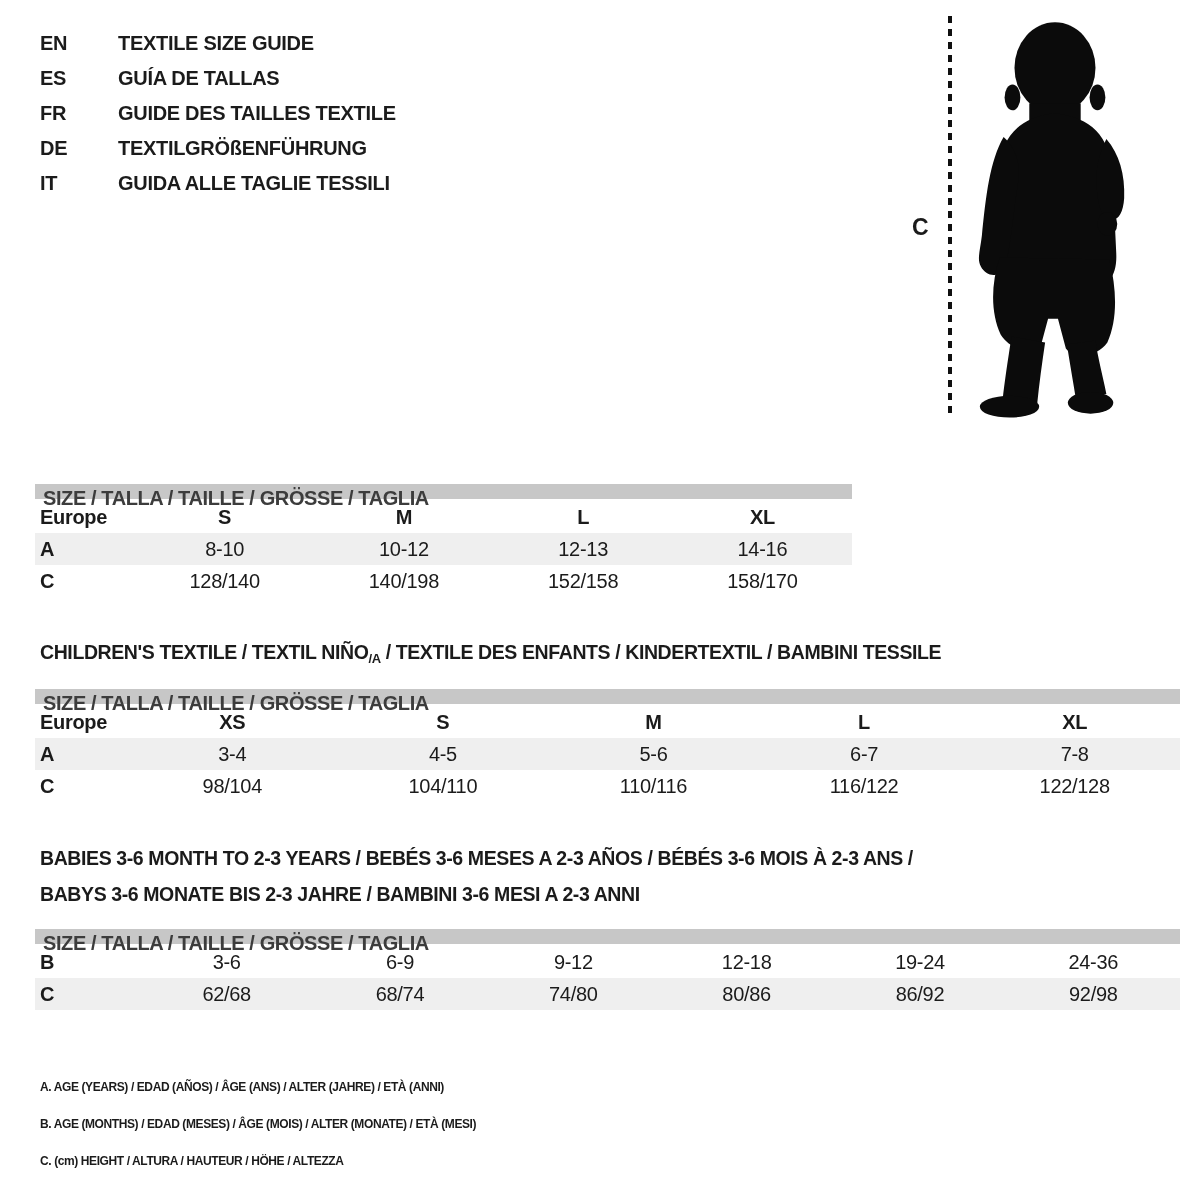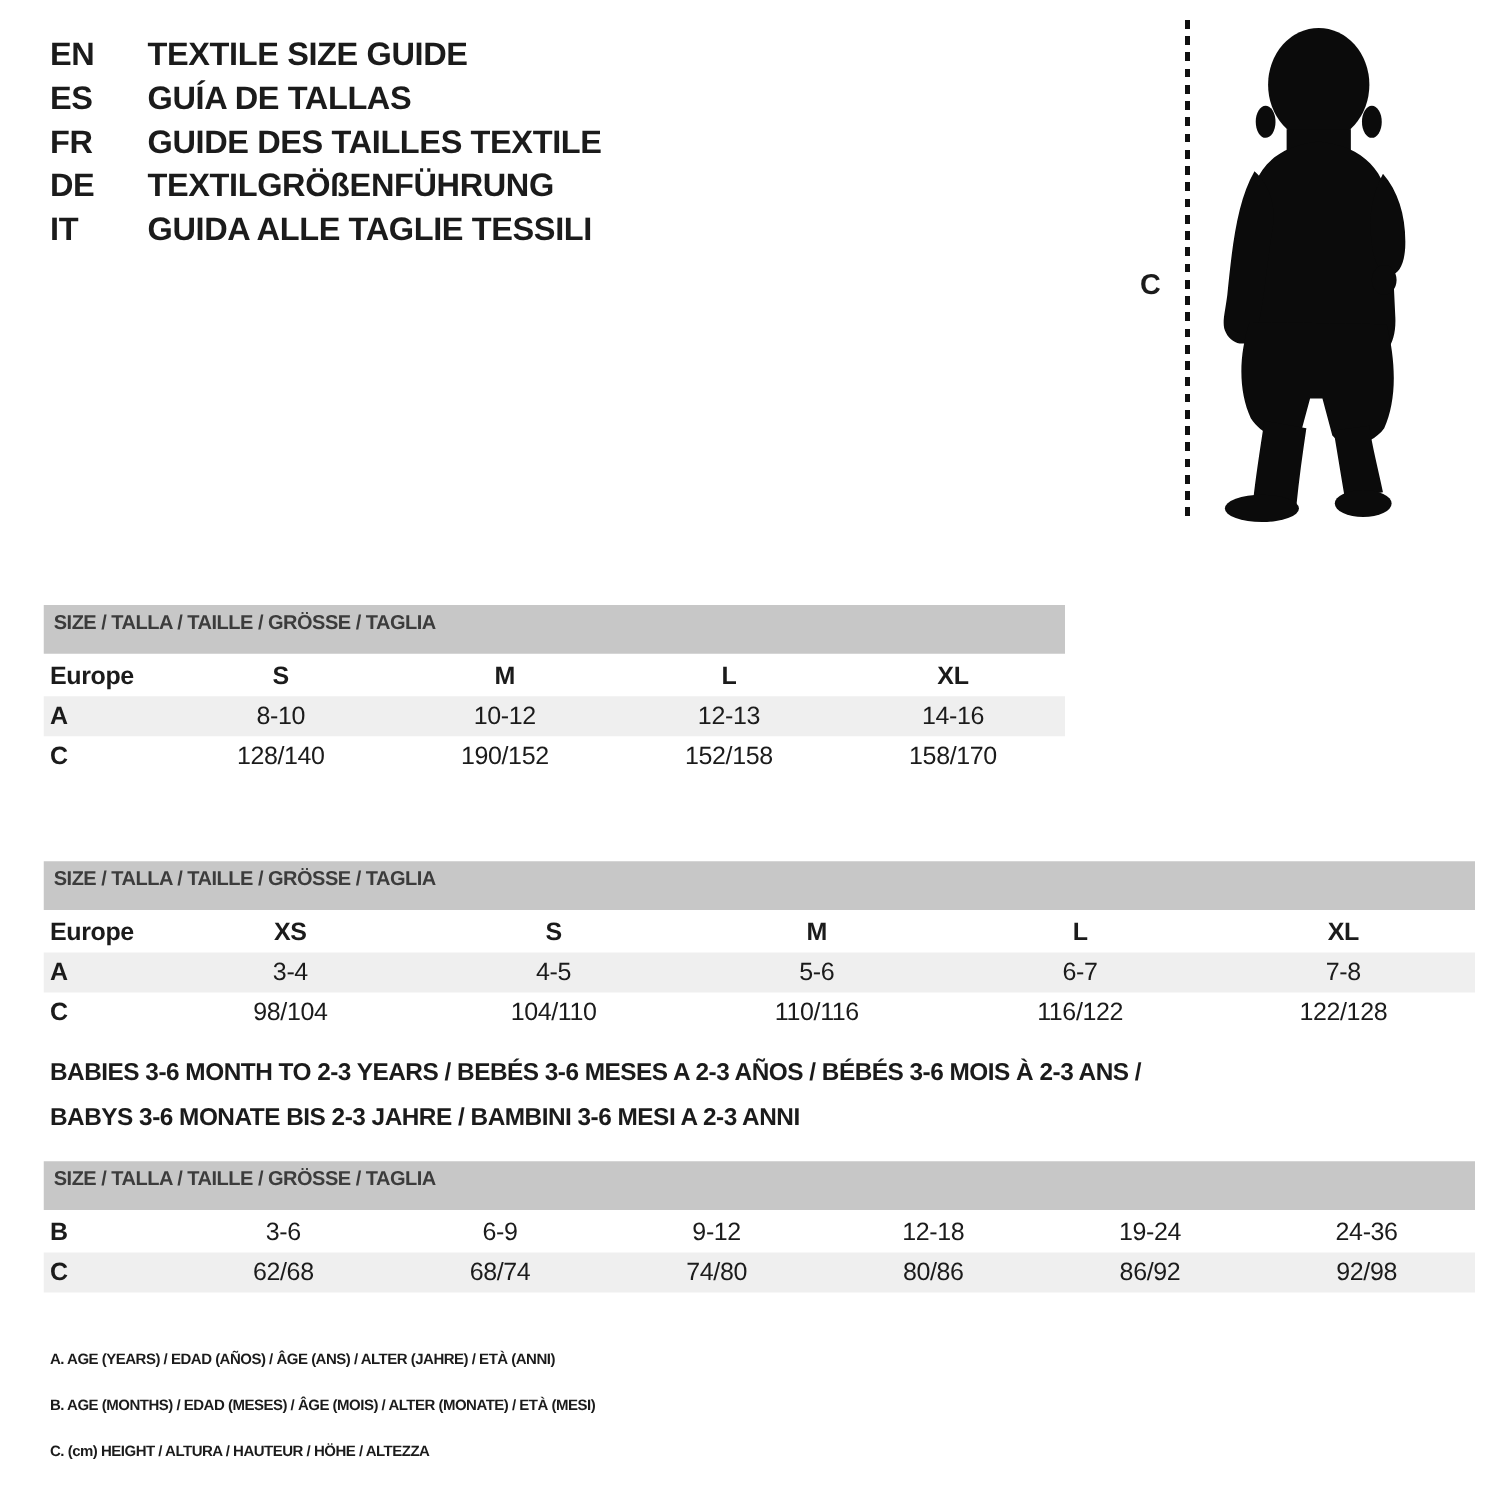--- a/index.html
+++ b/index.html
@@ -17,7 +17,7 @@
   }
   
   .languages{position:absolute;left:40px;top:26px;}
-  .lang-row{display:flex;height:35px;align-items:center;font-weight:bold;font-size:26px;letter-spacing:-0.3px;}
+  .lang-row{display:flex;height:35px;align-items:center;font-weight:bold;font-size:20px;letter-spacing:-0.3px;}
   .lang-code{width:78px;}
   
   .dash-line{

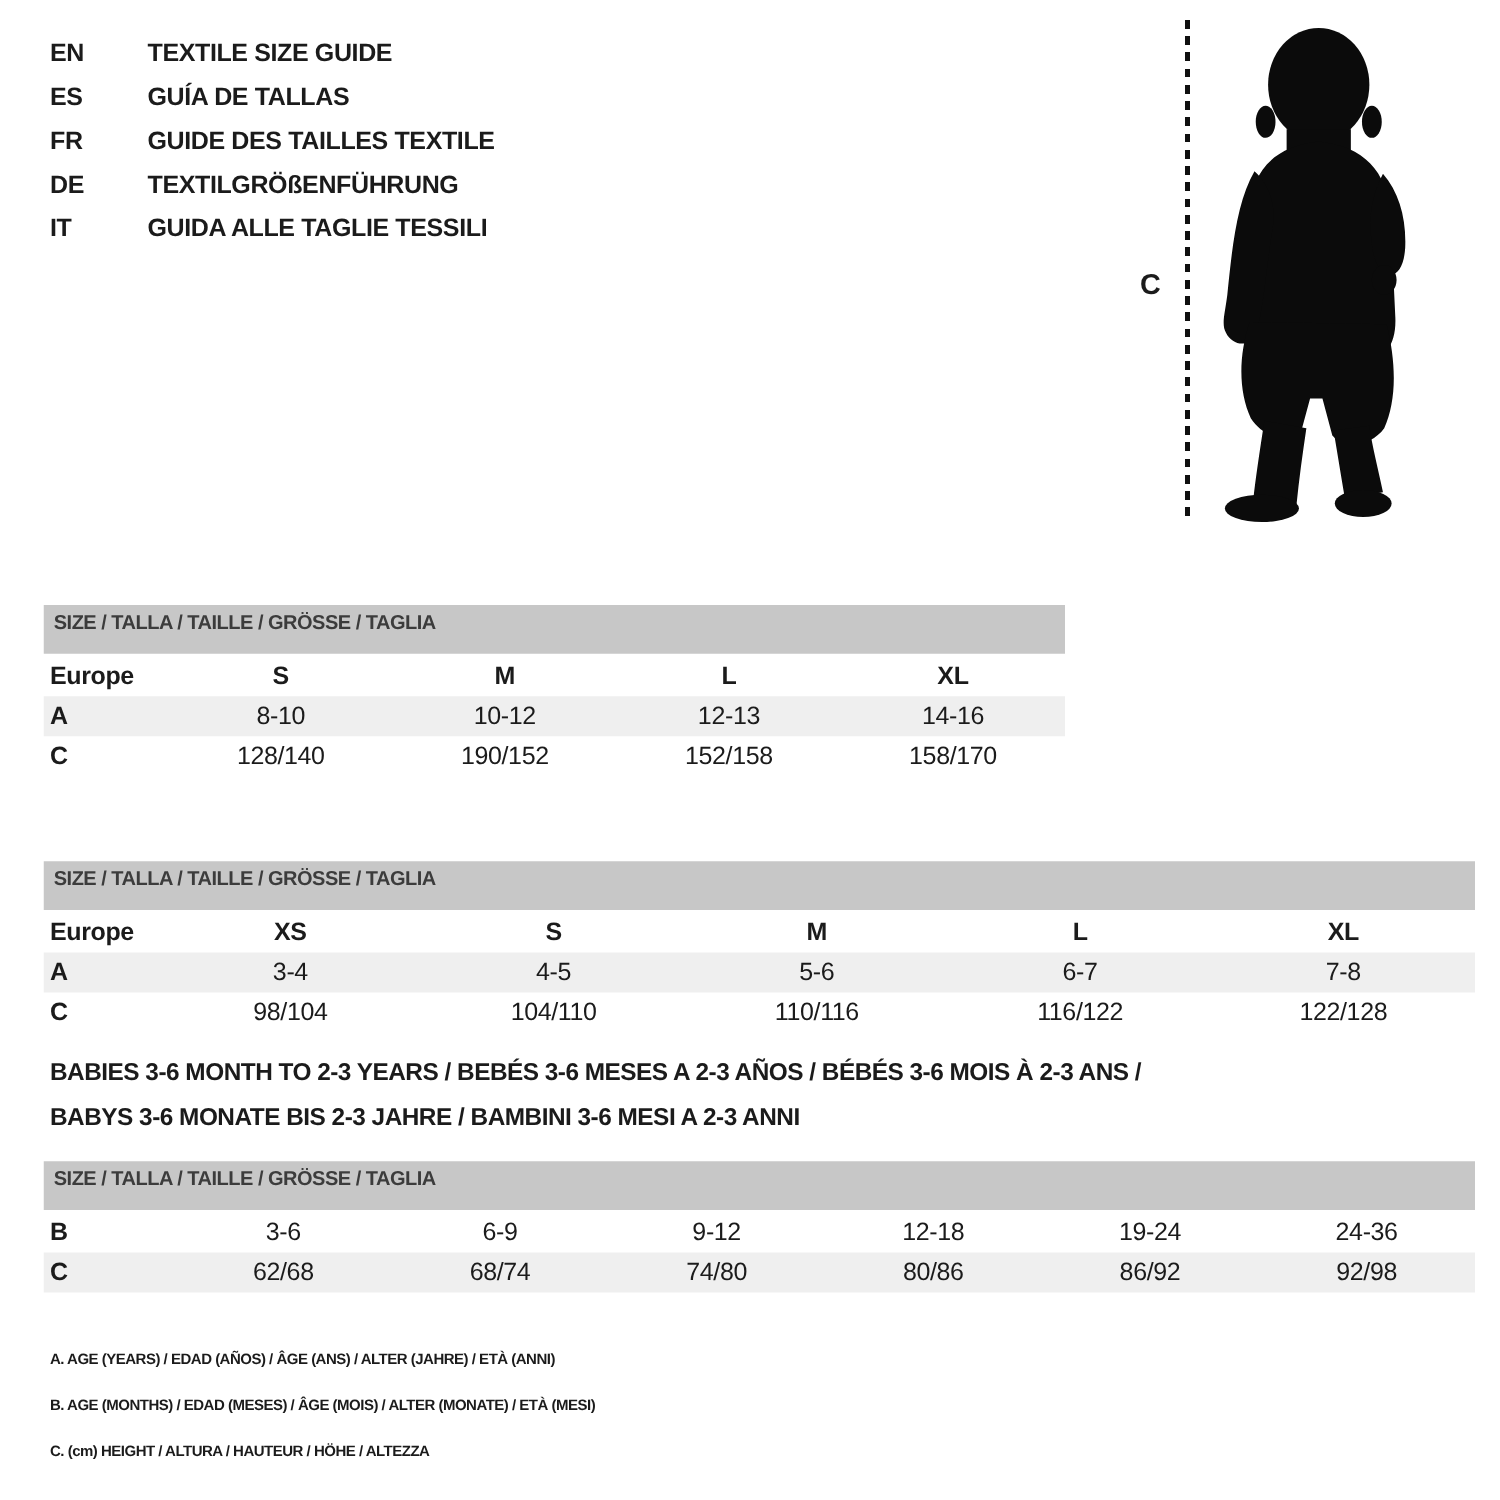--- a/index.html
+++ b/index.html
@@ -32,8 +32,8 @@
   
   .size-table{position:absolute;left:35px;}
   .size-bar{
-    height:39px;background:var(--bar);color:var(--bar-text);
-    font-weight:bold;font-size:16px;line-height:29px;padding-left:8px;
+    height:15px;background:var(--bar);color:var(--bar-text);
+    font-weight:bold;font-size:20px;line-height:29px;padding-left:8px;
     letter-spacing:-0.4px;margin-bottom:2px;
   }
   .trow{display:flex;height:32px;align-items:center;font-size:20px;letter-spacing:-0.3px;}

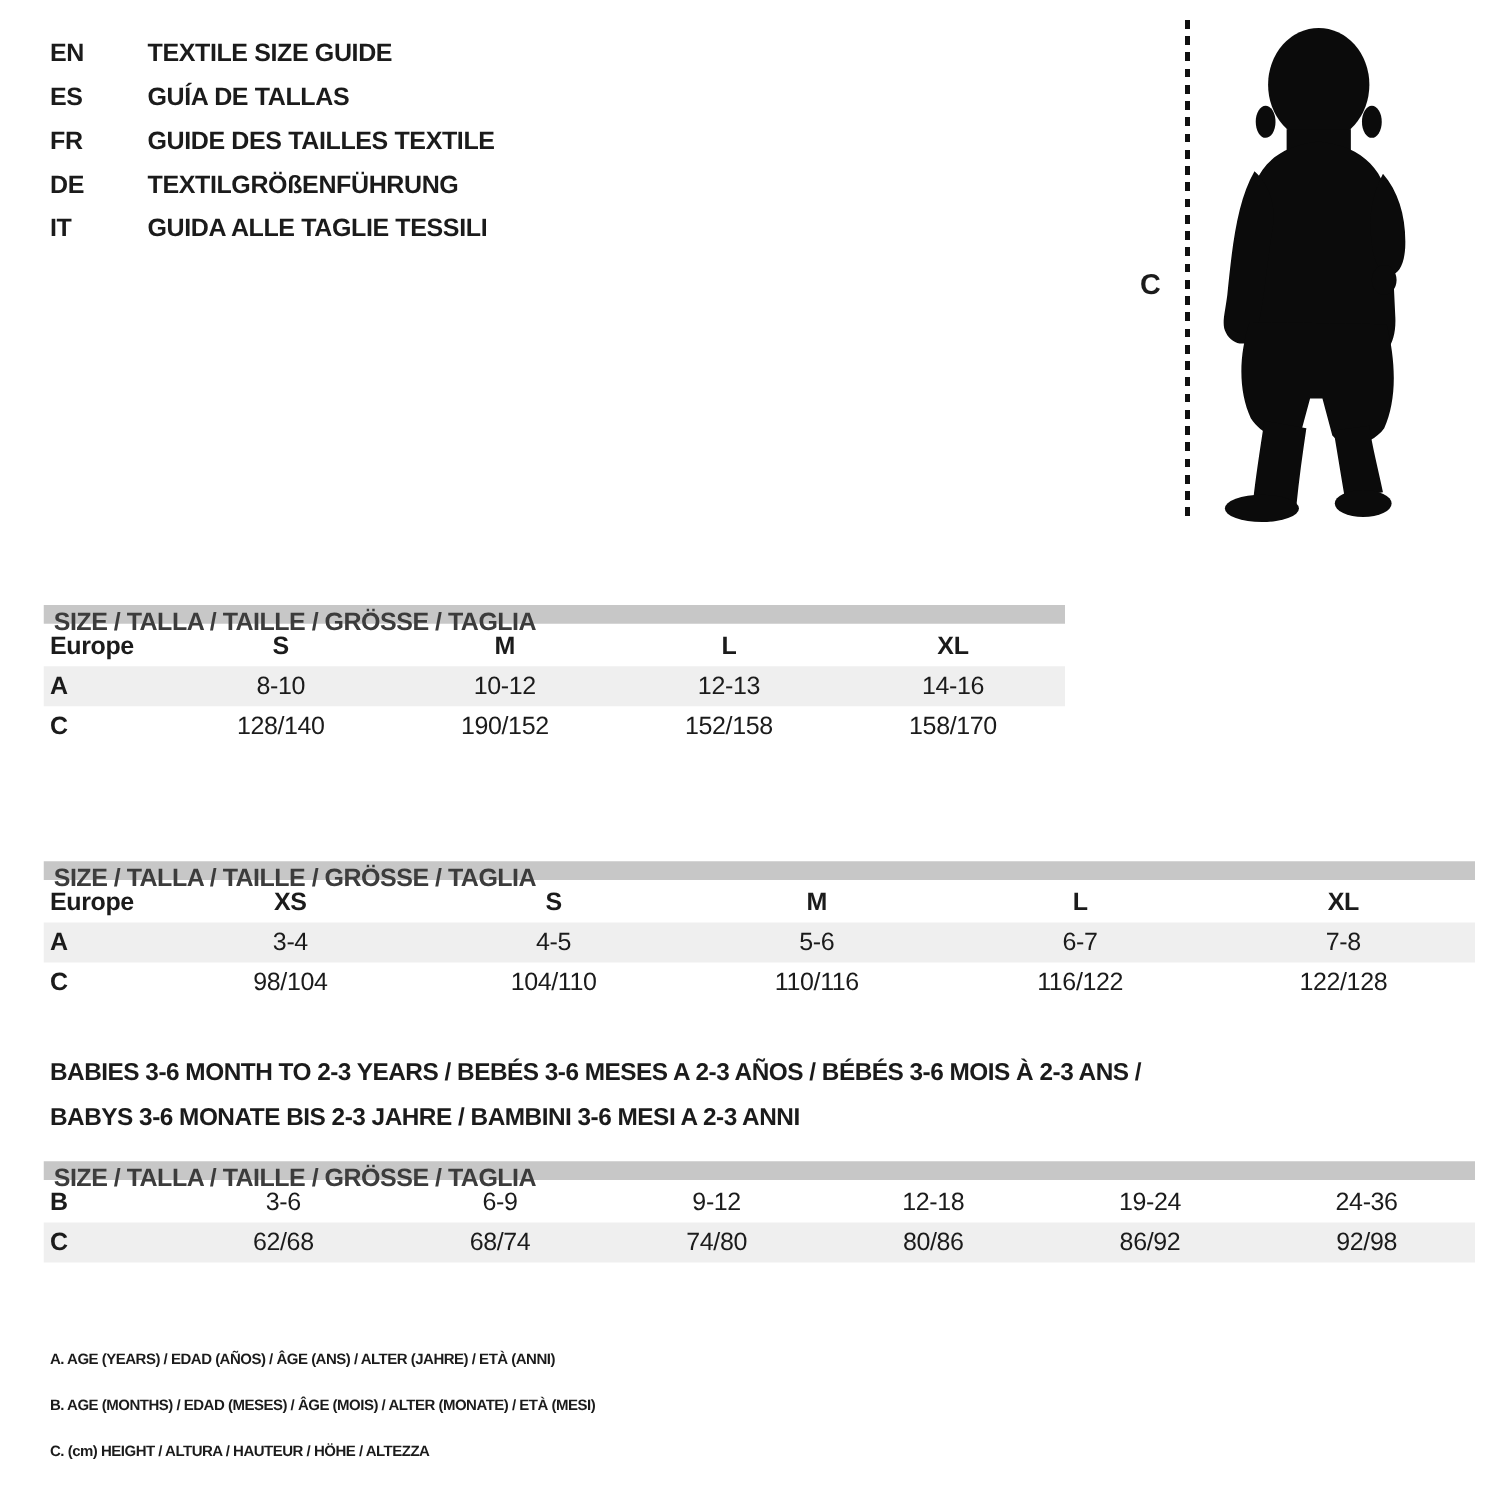--- a/index.html
+++ b/index.html
@@ -123,7 +123,7 @@
       <div class="trow">
         <div class="tlabel">C</div>
         <div class="tcell">128/140</div>
-        <div class="tcell">190/152</div>
+        <div class="tcell">140/198</div>
         <div class="tcell">152/158</div>
         <div class="tcell">158/170</div>
       </div>

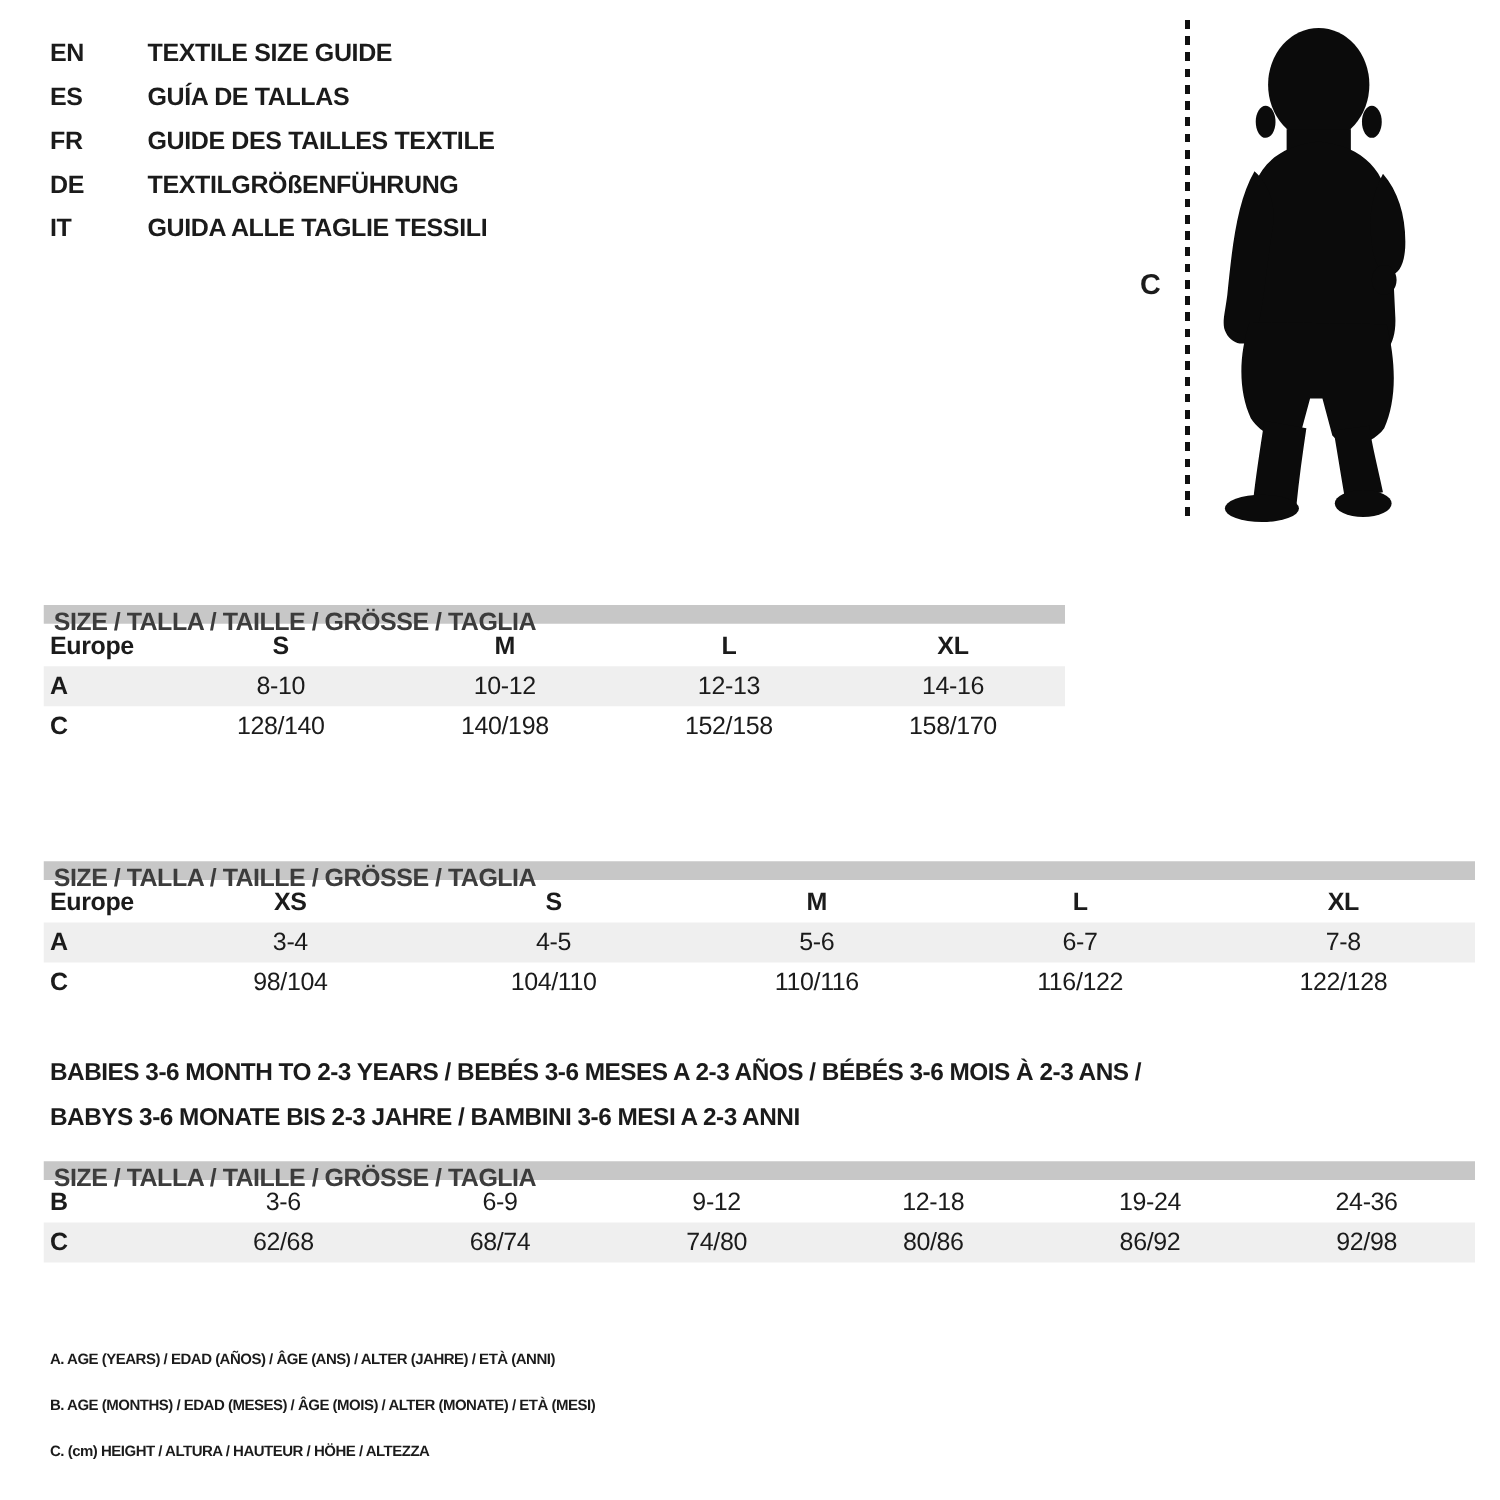--- a/index.html
+++ b/index.html
@@ -129,6 +129,7 @@
       </div>
     </div>
 
+  <div class="section-title" id="title-children"><span>CHILDREN'S TEXTILE / TEXTIL NIÑO</span><span class="sub">/A</span><span> / TEXTILE DES ENFANTS / KINDERTEXTIL / BAMBINI TESSILE</span></div>
   <div class="size-table t-children" id="tbl-children">
     <div class="size-bar">SIZE / TALLA / TAILLE / GRÖSSE / TAGLIA</div>
   <div class="trow thead">

